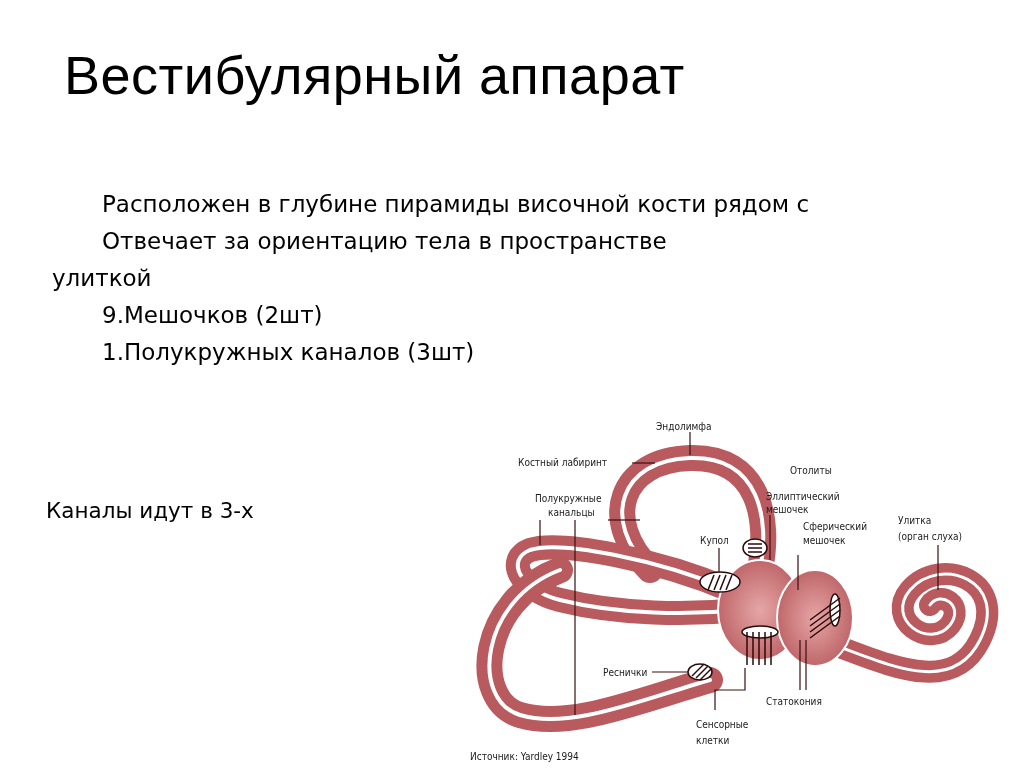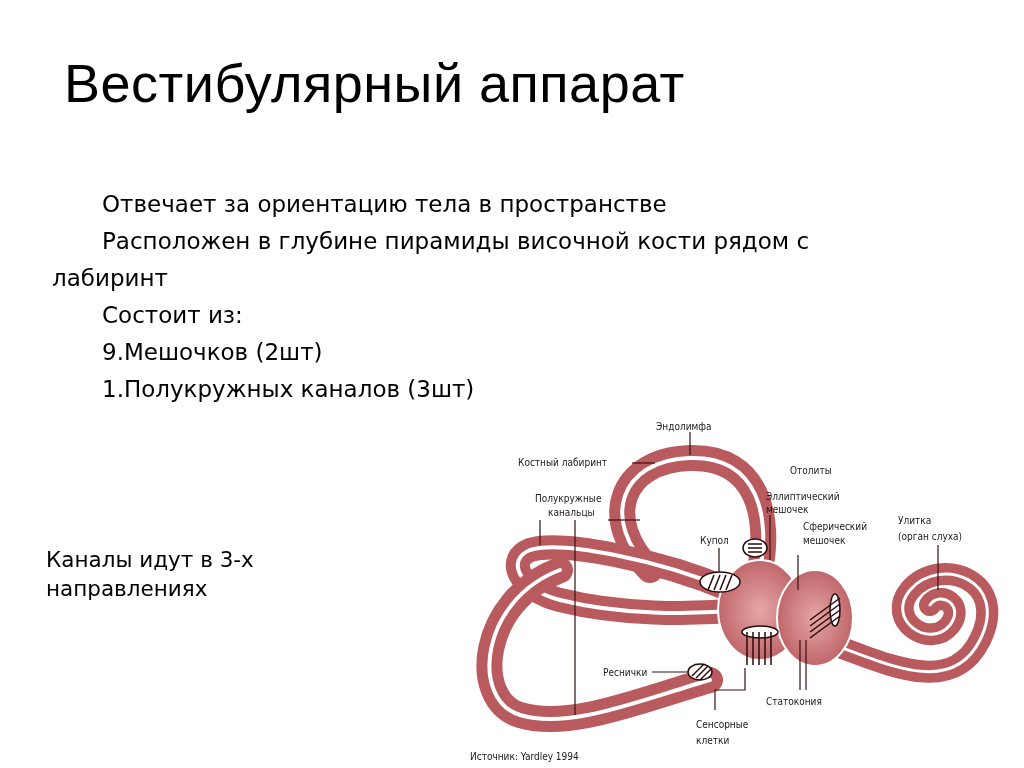--- a/index.html
+++ b/index.html
@@ -5,7 +5,7 @@
   html, body { margin:0; padding:0; }
   body { width:1024px; height:768px; background:#ffffff; position:relative; overflow:hidden;
          font-family:"DejaVu Sans", sans-serif; color:#000; }
-  .title { position:absolute; left:64px; top:52px; font-size:54px; font-family:"Liberation Sans", sans-serif; font-weight:normal; letter-spacing:0.5px; }
+  .title { position:absolute; left:64px; top:44px; font-size:54px; font-family:"Liberation Sans", sans-serif; font-weight:normal; letter-spacing:0.5px; }
   .bullets { position:absolute; left:52px; top:186px; width:930px; font-size:23px; line-height:37px; }
   .bullets .line { padding-left:50px; }
   .bullets .wrap { padding-left:0; }

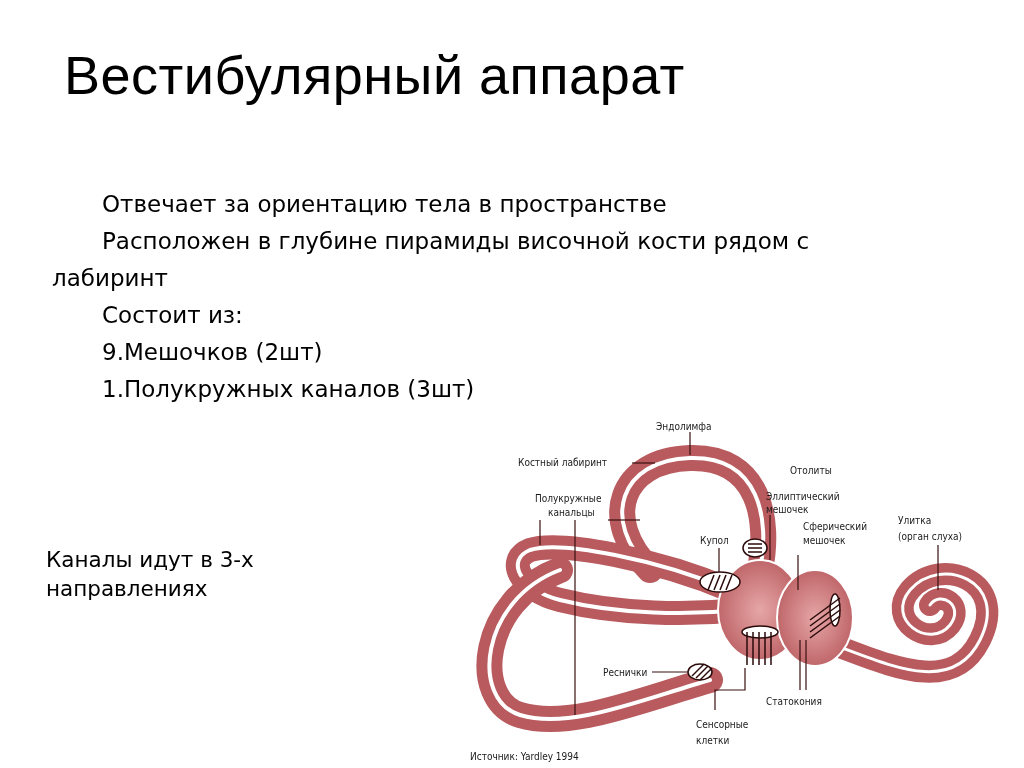--- a/index.html
+++ b/index.html
@@ -19,8 +19,8 @@
 <div class="title">Вестибулярный аппарат</div>
 
 <div class="bullets">
+  <div class="line">Расположен в глубине пирамиды височной кости рядом с</div>
   <div class="line">Отвечает за ориентацию тела в пространстве</div>
-  <div class="line">Расположен в глубине пирамиды височной кости рядом с</div>
   <div class="wrap">лабиринт</div>
   <div class="line">Состоит из:</div>
   <div class="line">9.Мешочков (2шт)</div>

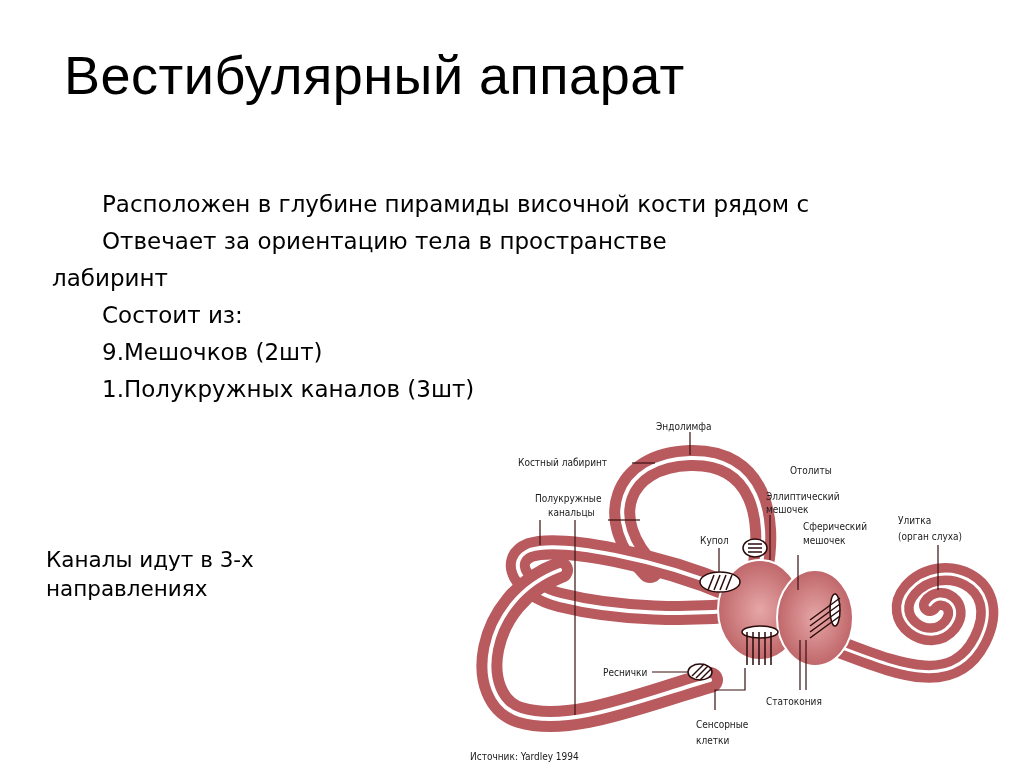--- a/index.html
+++ b/index.html
@@ -21,7 +21,7 @@
 <div class="bullets">
   <div class="line">Расположен в глубине пирамиды височной кости рядом с</div>
   <div class="line">Отвечает за ориентацию тела в пространстве</div>
-  <div class="wrap">лабиринт</div>
+  <div class="wrap">улиткой</div>
   <div class="line">Состоит из:</div>
   <div class="line">9.Мешочков (2шт)</div>
   <div class="line">1.Полукружных каналов (3шт)</div>

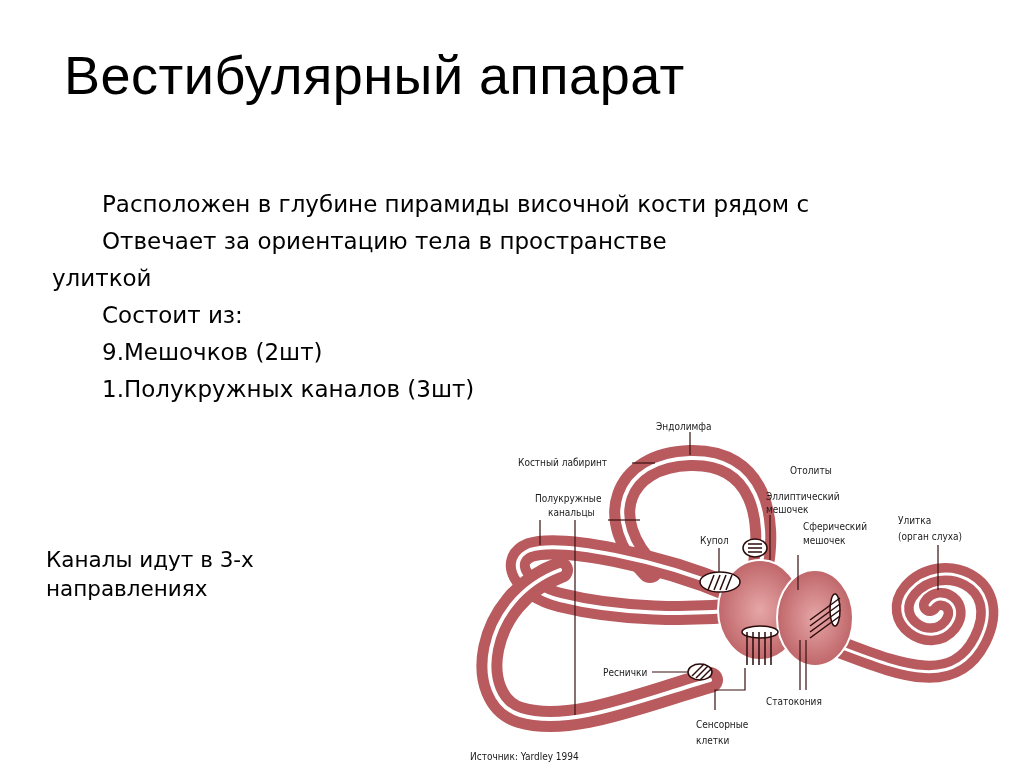--- a/index.html
+++ b/index.html
@@ -22,7 +22,6 @@
   <div class="line">Расположен в глубине пирамиды височной кости рядом с</div>
   <div class="line">Отвечает за ориентацию тела в пространстве</div>
   <div class="wrap">улиткой</div>
-  <div class="line">Состоит из:</div>
   <div class="line">9.Мешочков (2шт)</div>
   <div class="line">1.Полукружных каналов (3шт)</div>
 </div>

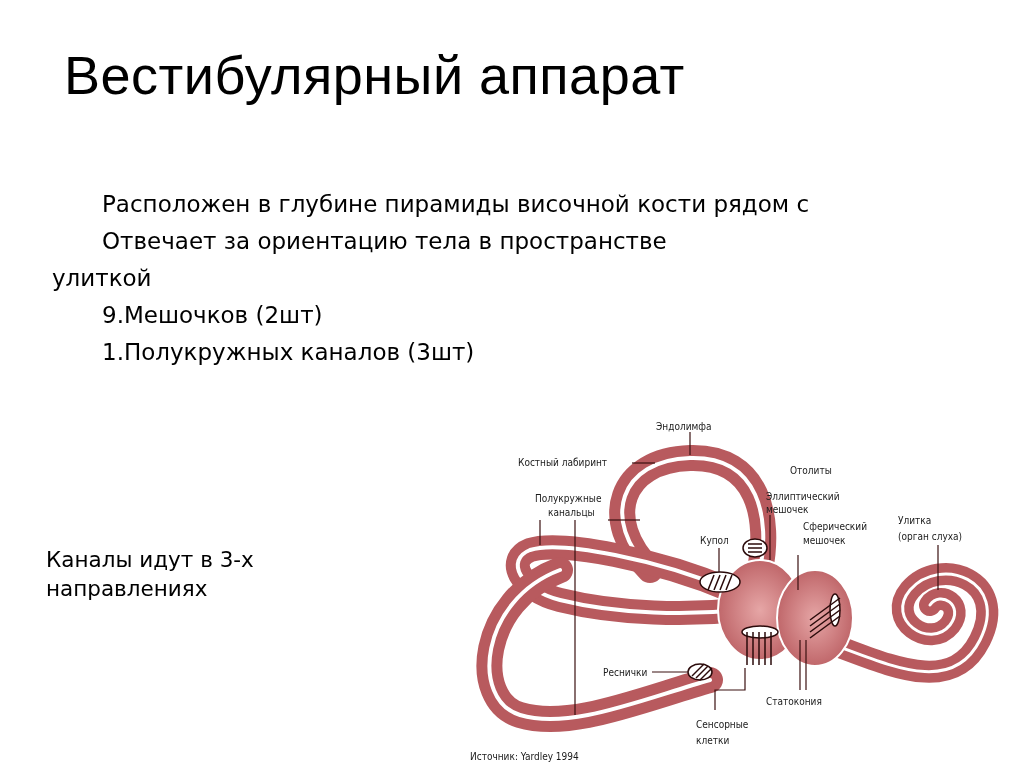--- a/index.html
+++ b/index.html
@@ -9,7 +9,7 @@
   .bullets { position:absolute; left:52px; top:186px; width:930px; font-size:23px; line-height:37px; }
   .bullets .line { padding-left:50px; }
   .bullets .wrap { padding-left:0; }
-  .note { position:absolute; left:46px; top:545px; font-size:21.5px; line-height:29px; width:400px; }
+  .note { position:absolute; left:46px; top:496px; font-size:21.5px; line-height:29px; width:400px; }
   .diagram { position:absolute; left:440px; top:410px; width:584px; height:358px; }
   .lbl { font-family:"DejaVu Sans Condensed","DejaVu Sans", sans-serif; font-size:10px; fill:#1a1a1a; }
 </style>

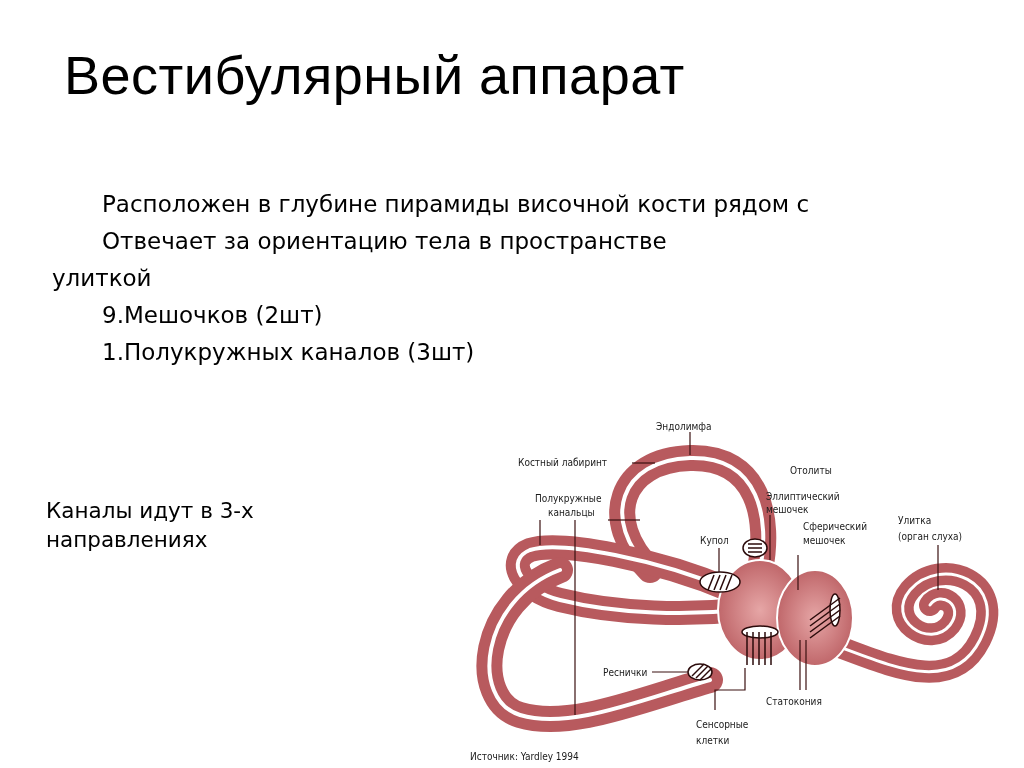--- a/index.html
+++ b/index.html
@@ -28,7 +28,6 @@
 
 <div class="note">
   <div>Каналы идут в 3-х</div>
-  <div>направлениях</div>
 </div>
 
 <svg class="diagram" viewBox="440 410 584 358" xmlns="http://www.w3.org/2000/svg">

